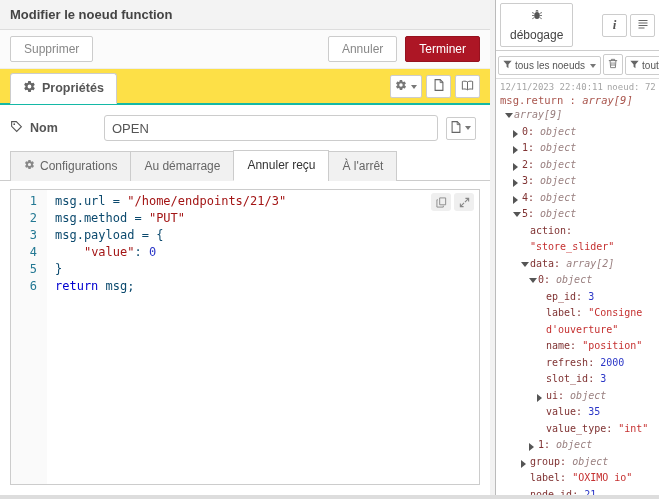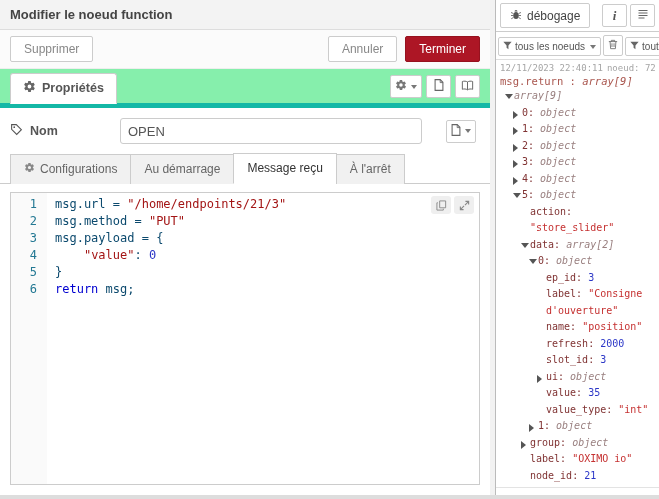--- a/index.html
+++ b/index.html
@@ -44,7 +44,7 @@
   
   .sidebar { flex:1; min-width:0; background:#fff; border-left:1px solid #bbb; display:flex; flex-direction:column; overflow:hidden; }
   .sb-header { display:flex; align-items:center; justify-content:space-between; padding:3px 4px; border-bottom:1px solid #ccc; background:#fff; }
-  .sb-tab { display:flex; align-items:center; gap:5px; border:1px solid #ccc; border-radius:2px; padding:4px 9px; font-size:12px; color:#444; background:#fff; cursor:pointer; white-space:nowrap; }
+  .sb-tab { display:flex; align-items:center; gap:5px; border:1px solid #ccc; border-radius:2px; padding:4px 9px; font-size:12px; color:#444; background:#fff; cursor:pointer; white-space:nowrap;flex-direction:column; }
   .sb-actions { display:flex; gap:3px; }
   .info-i { font-family:"Liberation Serif", serif; font-style:italic; font-weight:bold; font-size:13px; color:#555; }
 

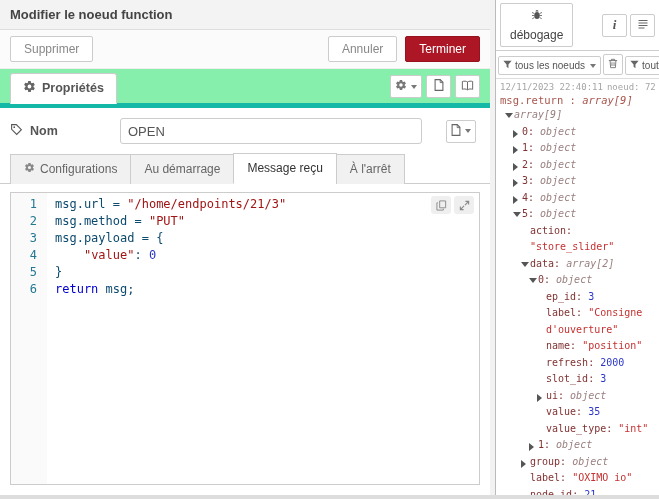--- a/index.html
+++ b/index.html
@@ -15,7 +15,7 @@
   .btn { font-family:inherit; font-size:12px; color:#888; background:#fff; border:1px solid #ccc; border-radius:2px; padding:5px 13px; cursor:pointer; }
   .btn-primary { background:#ad1625; border-color:#96121f; color:#fff; }
 
-  .props-bar { background:#86efac; border-bottom:5px solid #14b8a6; padding:4px 10px 0; display:flex; justify-content:space-between; align-items:flex-end; }
+  .props-bar { background:#fde047; border-bottom:2px solid #14b8a6; padding:4px 10px 0; display:flex; justify-content:space-between; align-items:flex-end; }
   .props-tab { display:flex; align-items:center; gap:6px; background:#fff; border:1px solid #ccc; border-bottom:1px solid #fff; margin-bottom:-1px; border-radius:3px 3px 0 0; padding:6px 12px 7px; font-size:12.5px; font-weight:bold; color:#555; }
   .props-actions { display:flex; gap:4px; margin-bottom:5px; }
   .icon-btn { height:23px; min-width:25px; display:inline-flex; align-items:center; justify-content:center; gap:2px; background:#fff; border:1px solid #ccc; border-radius:2px; padding:0 4px; cursor:pointer; }

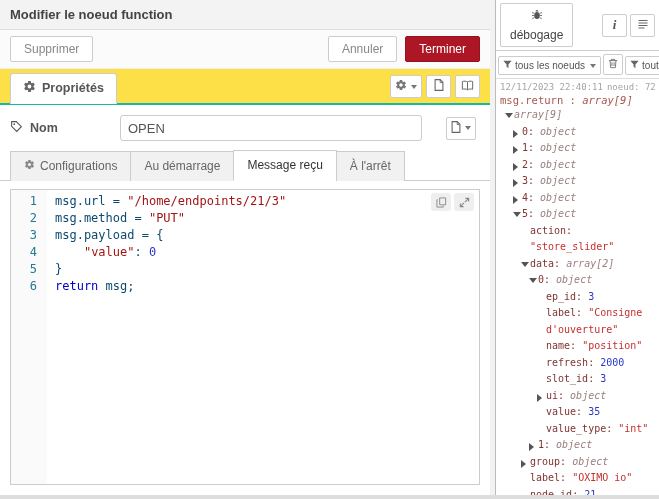--- a/index.html
+++ b/index.html
@@ -20,7 +20,7 @@
   .props-actions { display:flex; gap:4px; margin-bottom:5px; }
   .icon-btn { height:23px; min-width:25px; display:inline-flex; align-items:center; justify-content:center; gap:2px; background:#fff; border:1px solid #ccc; border-radius:2px; padding:0 4px; cursor:pointer; }
 
-  .form-row { display:flex; align-items:center; gap:24px; padding:10px 14px 9px 10px; background:#fff; }
+  .form-row { display:flex; align-items:center; gap:8px; padding:10px 14px 9px 10px; background:#fff; }
   .form-label { display:flex; align-items:center; gap:7px; width:86px; font-size:12.5px; font-weight:bold; color:#555; flex:none; }
   .name-input { flex:1; height:26px; border:1px solid #ccc; border-radius:3px; padding:0 7px; font-size:13px; color:#555; font-family:inherit; outline:none; }
 

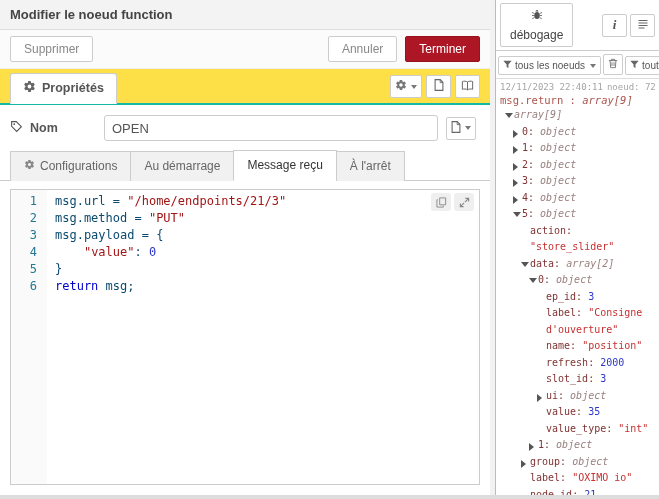--- a/index.html
+++ b/index.html
@@ -145,7 +145,7 @@
         <span>Au démarrage</span>
       </div>
       <div class="func-tab active">
-        <span>Message reçu</span>
+        <span>Annuler reçu</span>
       </div>
       <div class="func-tab">
         <span>À l'arrêt</span>

